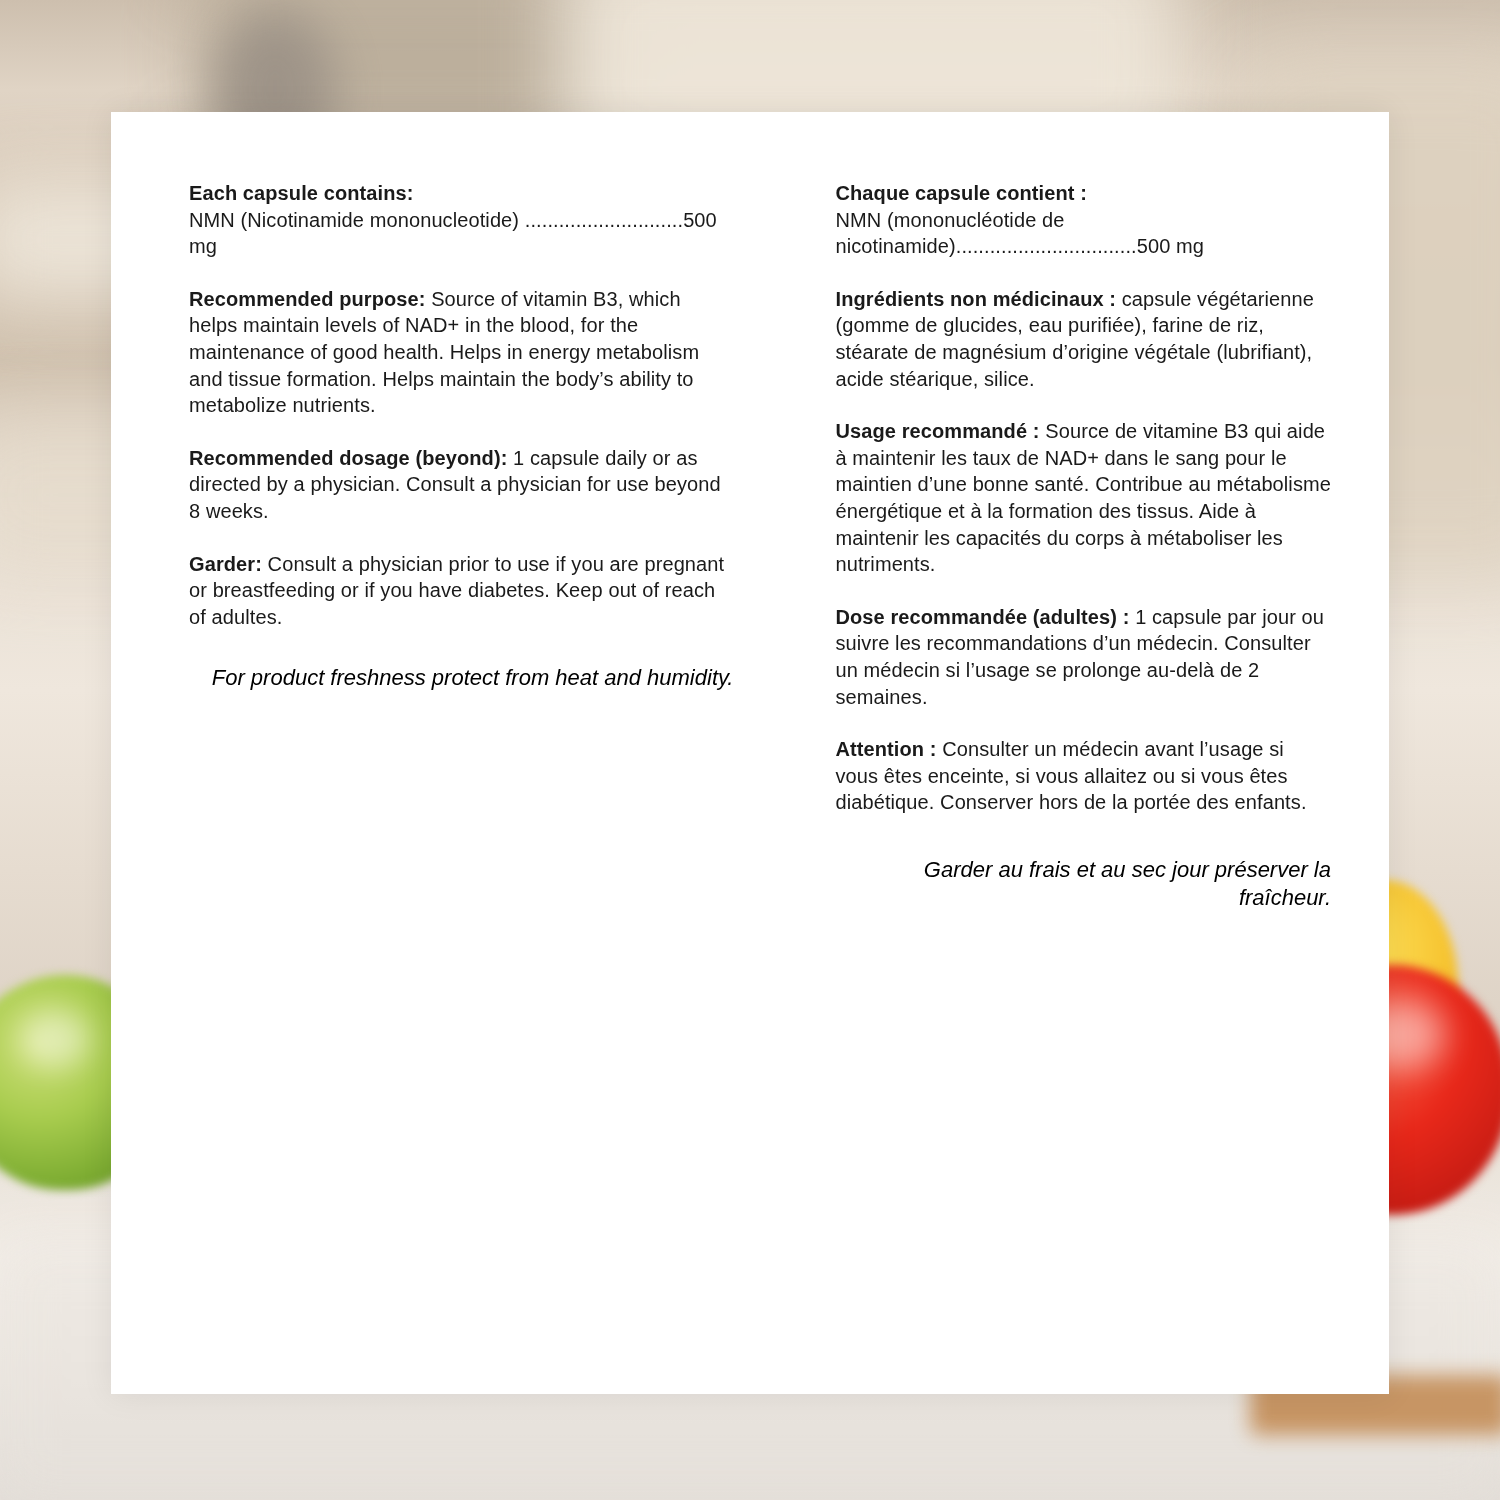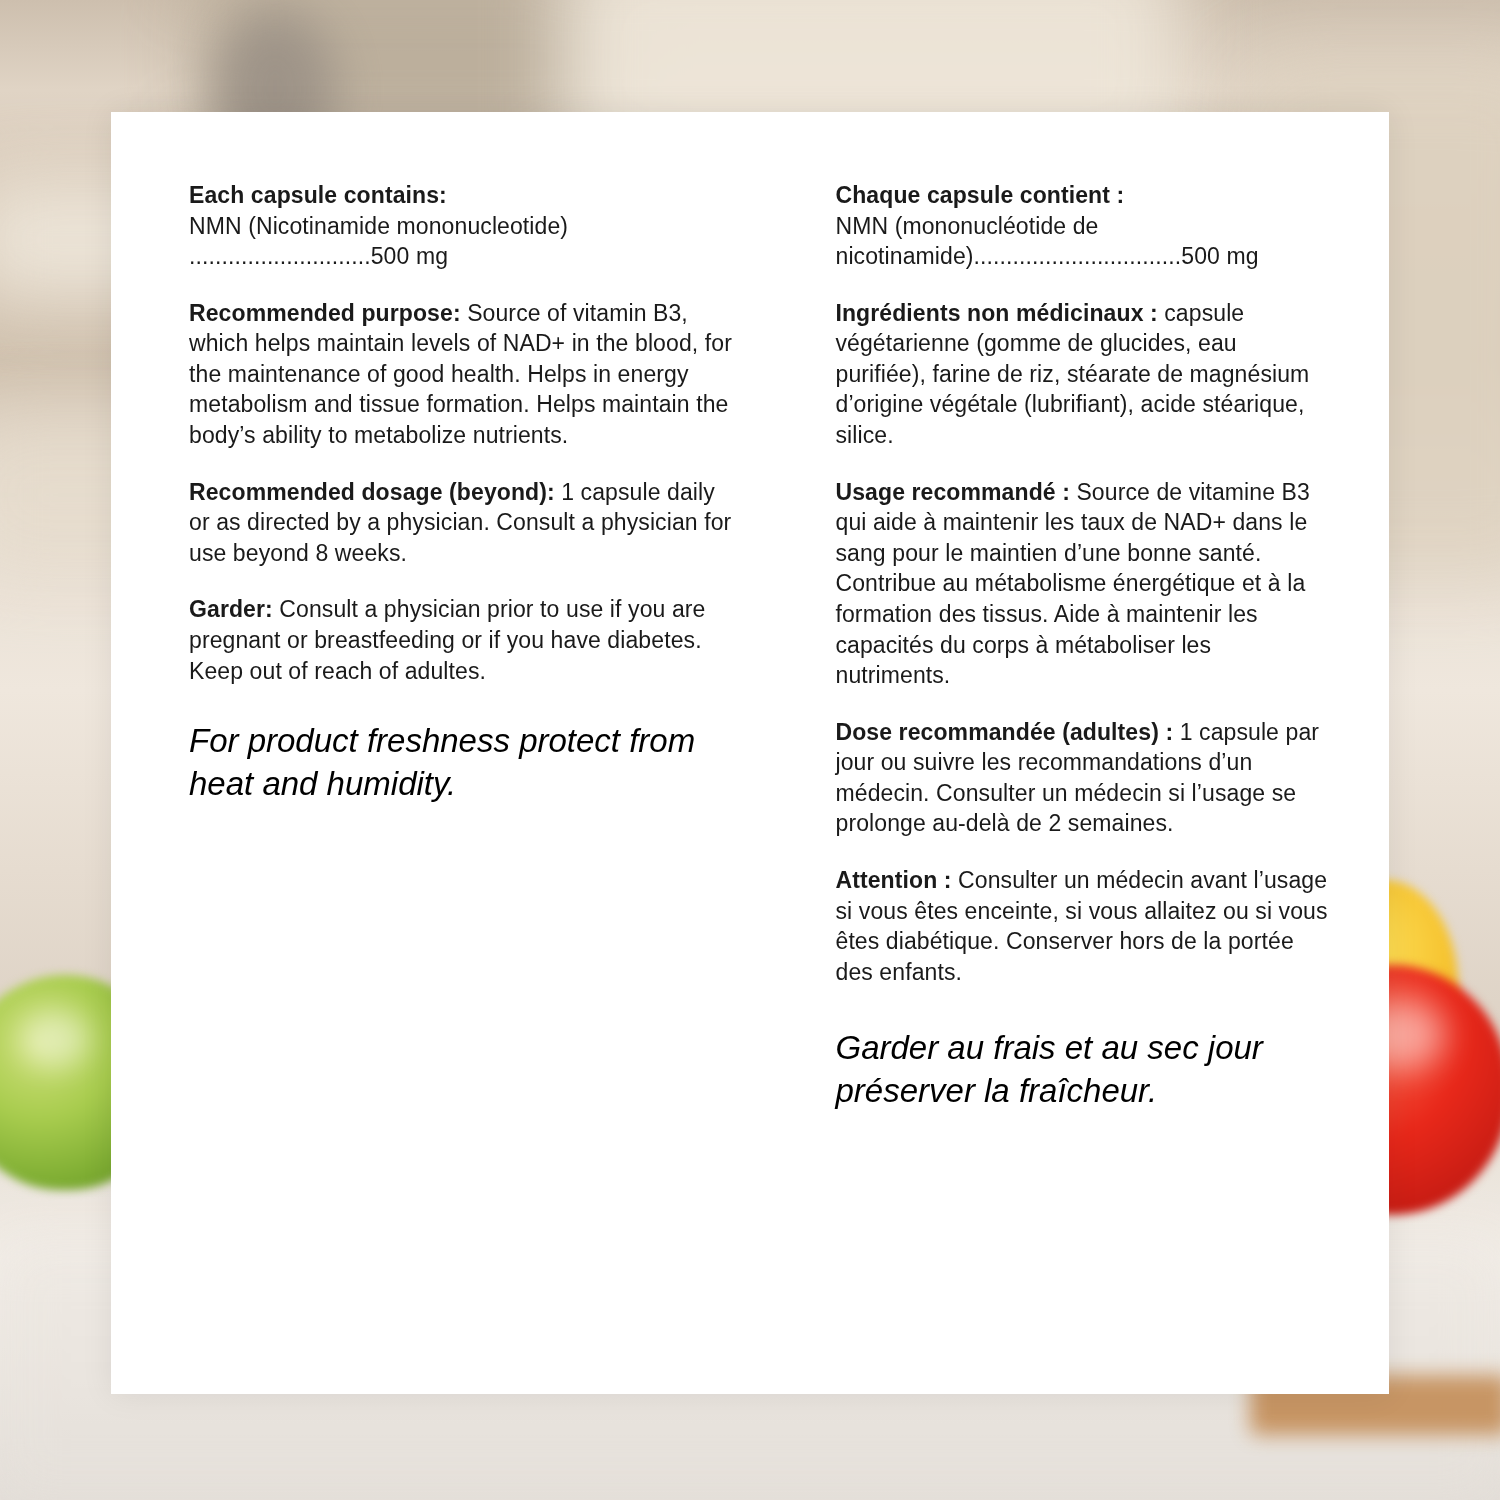--- a/index.html
+++ b/index.html
@@ -185,7 +185,7 @@
   .blk {
     margin-bottom: 26px;
     color: #1a1a1a;
-    font-size: 23px;
+    font-size: 20px;
     line-height: 1.33;
     letter-spacing: 0.1px;
   }

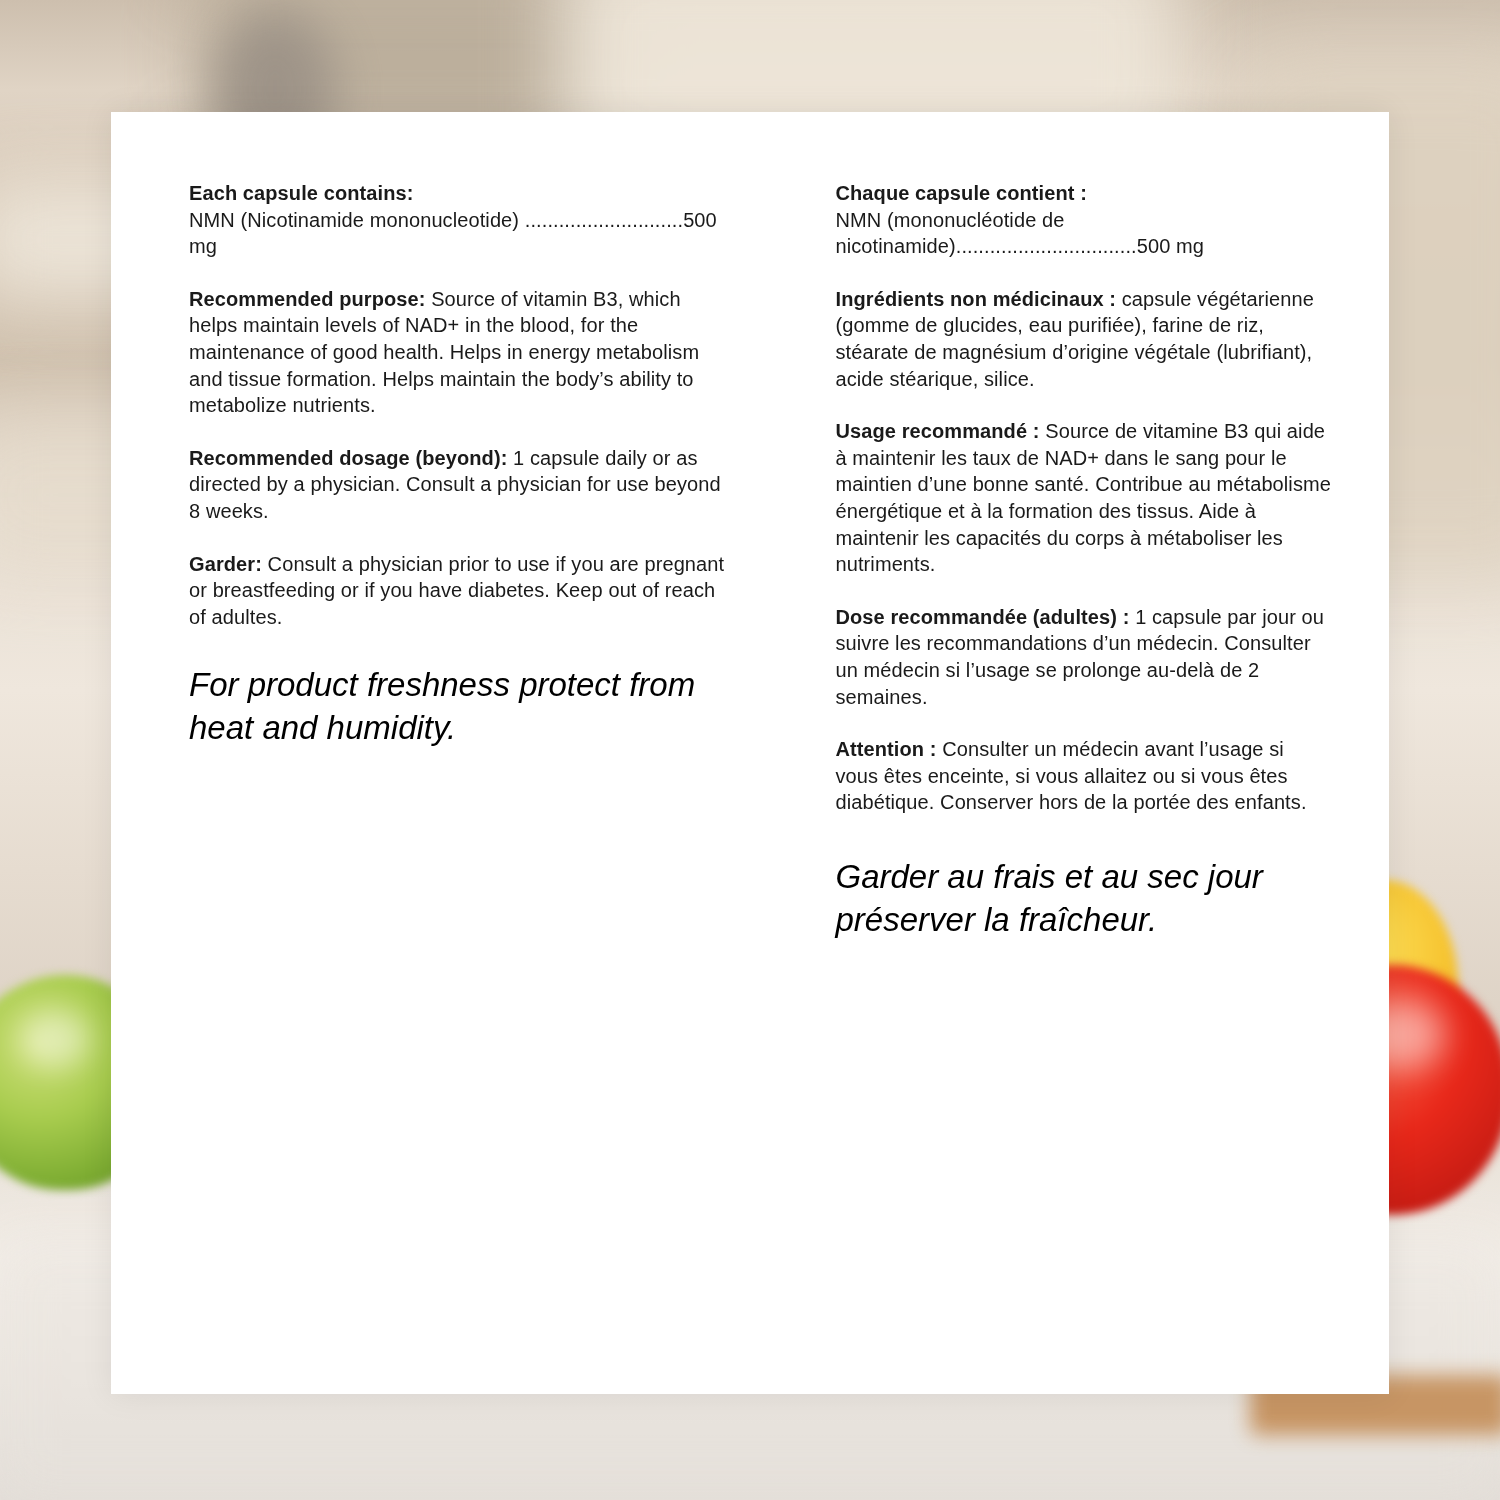--- a/index.html
+++ b/index.html
@@ -198,10 +198,10 @@
   }
   .italic-note {
     font-style: italic;
-    text-align: left;
+    text-align: right;
     line-height: 1.3;
     margin-top: 34px;
-    font-size: 33px;
+    font-size: 22px;
   }
   .fr .italic-note {
     margin-top: 40px;

